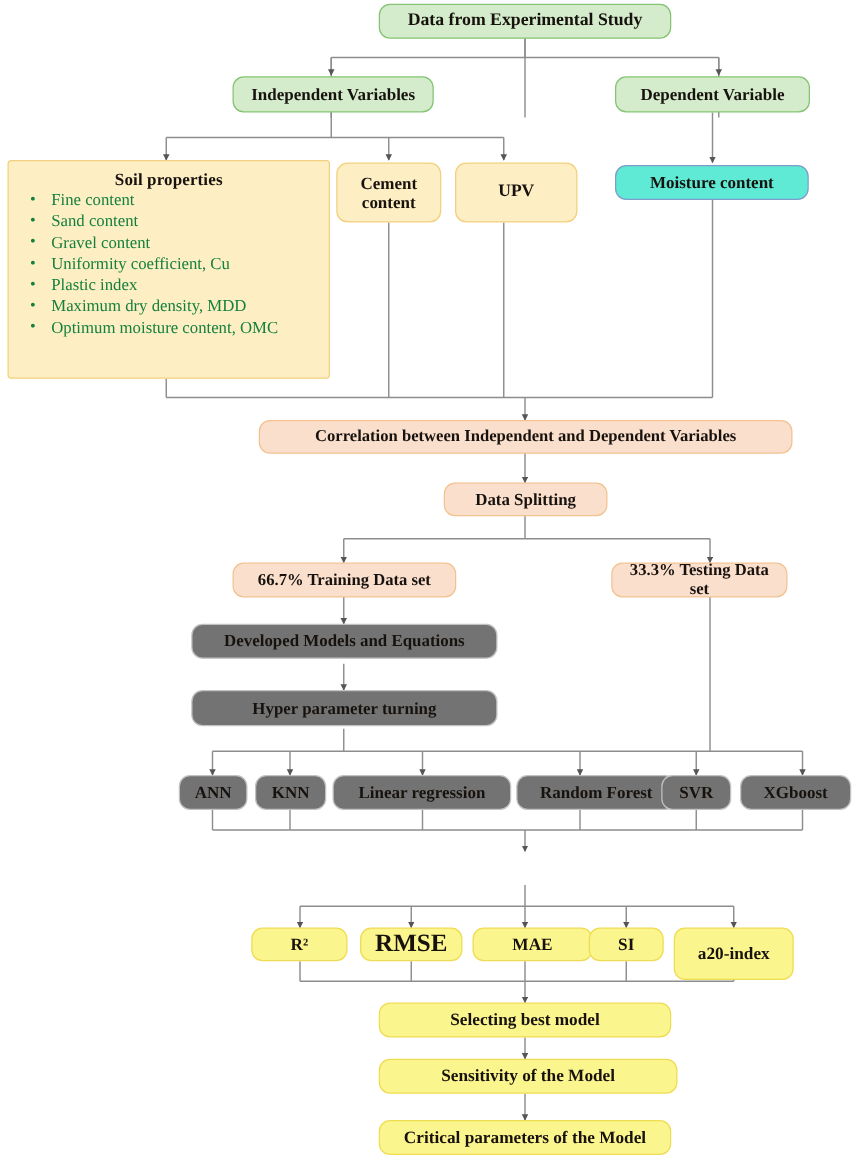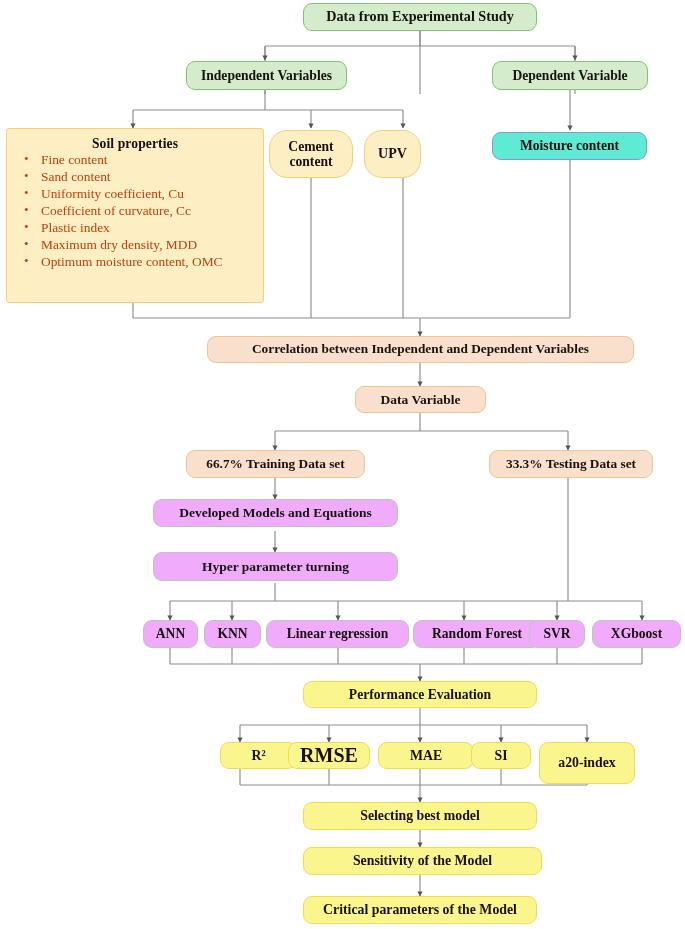--- a/index.html
+++ b/index.html
@@ -21,7 +21,7 @@
   }
   .green{background:#d4eccb;border-color:#84c374;}
   .peach{background:#fbdfcd;border-color:#f2c391;}
-  .cream{background:#fdeec4;border-color:#f3d07e;border-radius:18px;}
+  .cream{background:#fdeec4;border-color:#f3d07e;}
   .blue {background:#5eead4;border-color:#7e9dca;}
   .grey {background:#f0abfc;border-color:#c2c2c2;}
   .yellow{background:#fbf58e;border-color:#f0dc52;}

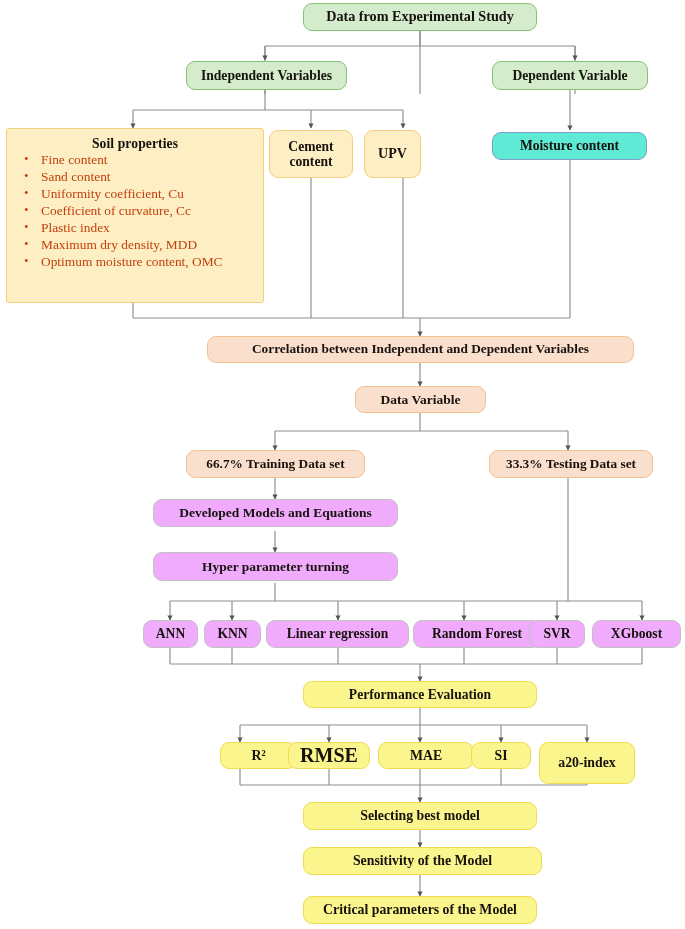--- a/index.html
+++ b/index.html
@@ -37,7 +37,7 @@
   .soil-list{margin:0;padding:0;list-style:none;}
   .soil-list li{
     font-weight:normal;font-size:13.4px;line-height:1.265;
-    padding-left:24px;position:relative;color:#c2410c;
+    padding-left:24px;position:relative;color:#15803d;
   }
   .soil-list li:before{
     content:"\2022";position:absolute;left:7px;top:-1px;font-size:13px;

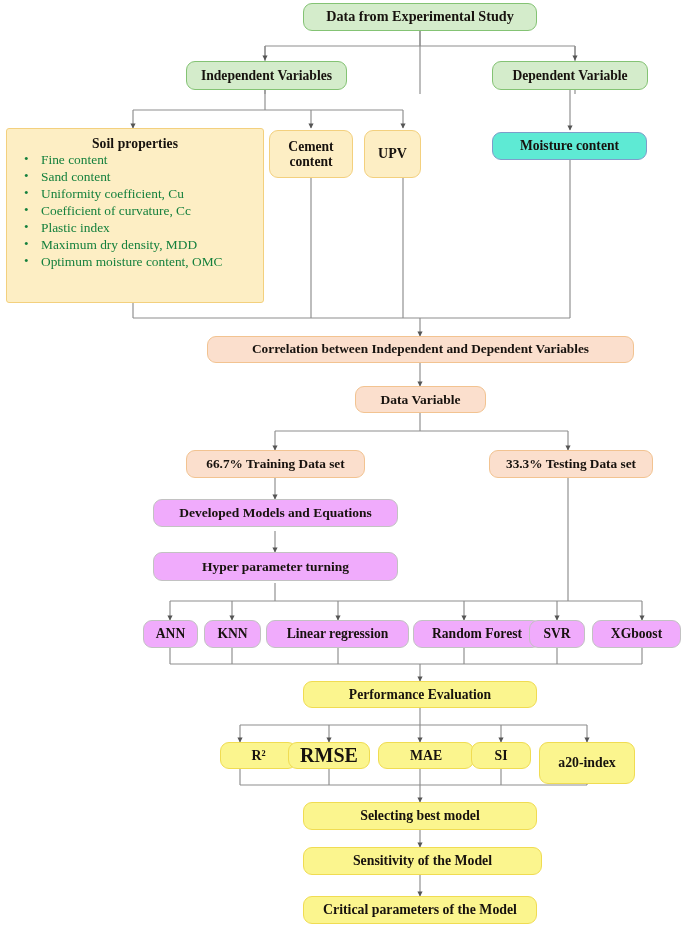--- a/index.html
+++ b/index.html
@@ -154,7 +154,7 @@
     <span>content</span>
   </div>
 
-  <div class="node cream" style="left:364px;top:130px;width:57px;height:48px;font-size:14px;">UPV</div>
+  <div class="node cream" style="left:364px;top:130px;width:98px;height:48px;font-size:14px;">UPV</div>
 
   <div class="node blue" style="left:492px;top:132px;width:155px;height:28px;font-size:13.6px;">Moisture content</div>
 

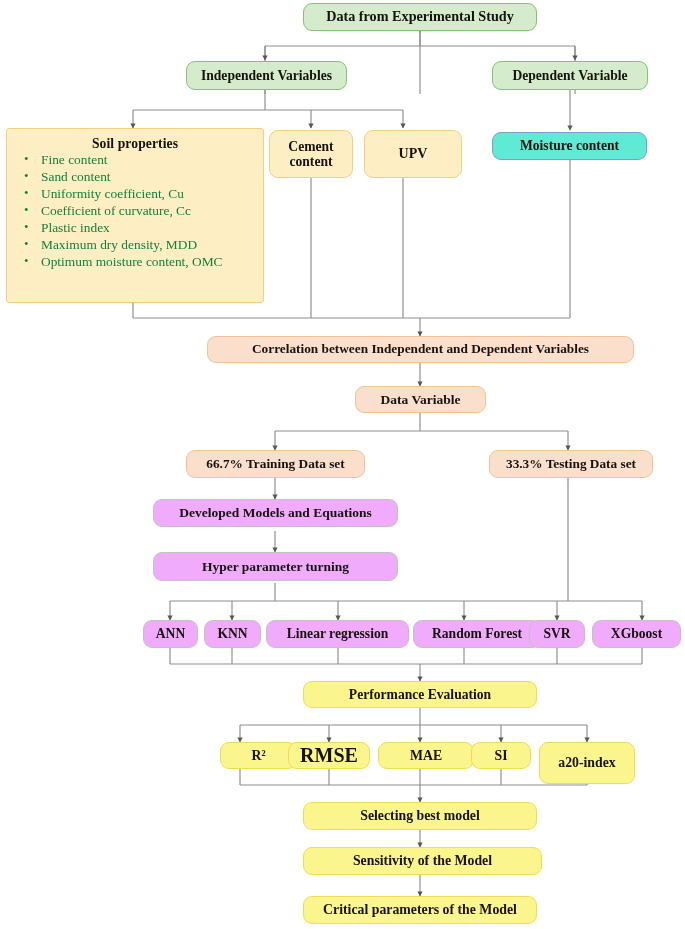--- a/index.html
+++ b/index.html
@@ -141,6 +141,7 @@
     <ul class="soil-list">
       <li>Fine content</li>
       <li>Sand content</li>
+      <li>Gravel content</li>
       <li>Uniformity coefficient, Cu</li>
       <li>Coefficient of curvature, Cc</li>
       <li>Plastic index</li>

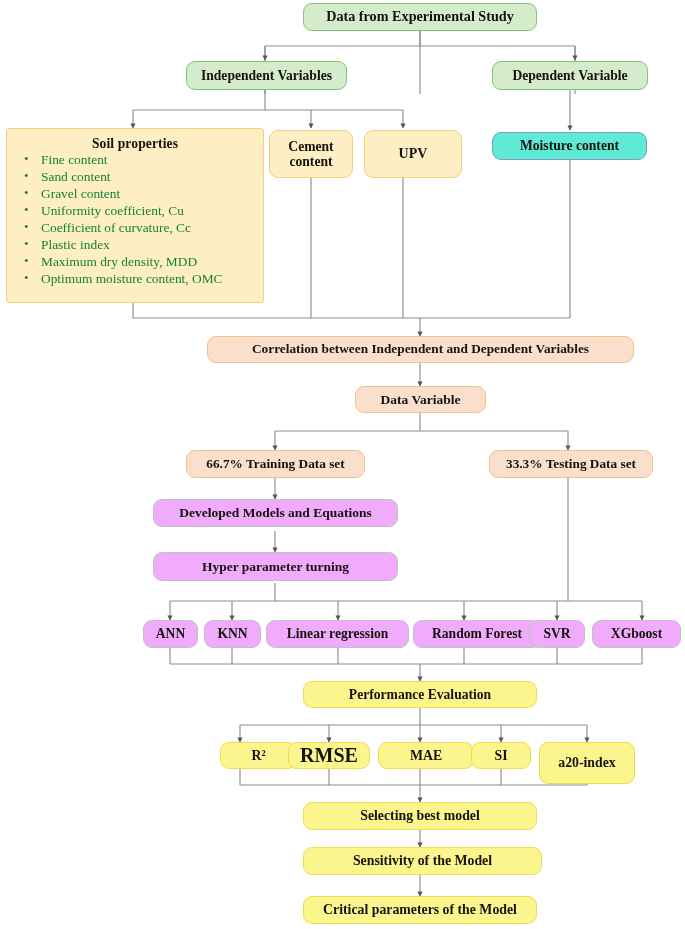--- a/index.html
+++ b/index.html
@@ -143,7 +143,6 @@
       <li>Sand content</li>
       <li>Gravel content</li>
       <li>Uniformity coefficient, Cu</li>
-      <li>Coefficient of curvature, Cc</li>
       <li>Plastic index</li>
       <li>Maximum dry density, MDD</li>
       <li>Optimum moisture content, OMC</li>

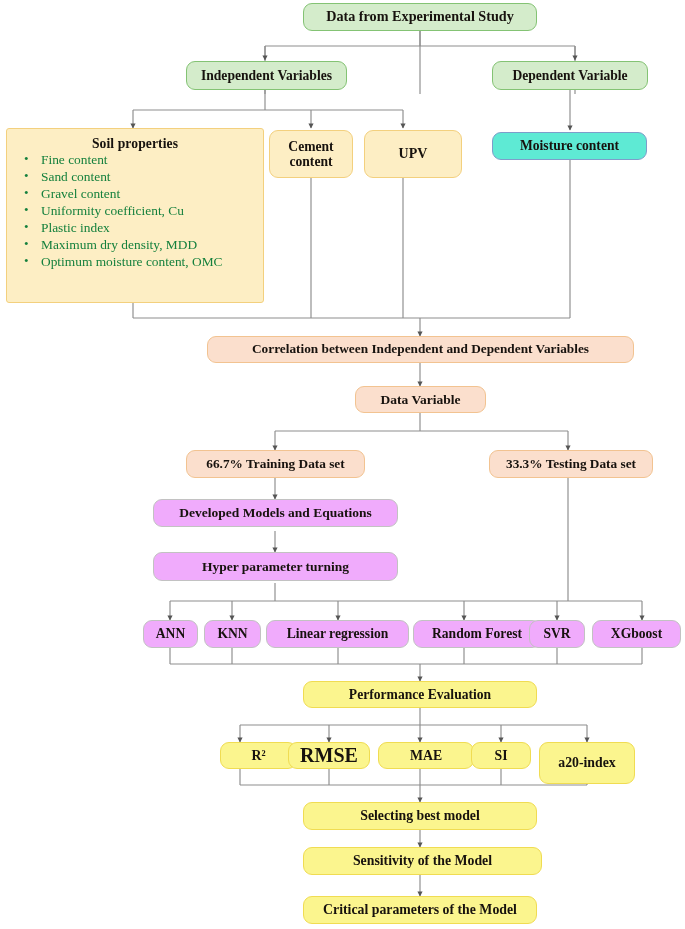--- a/index.html
+++ b/index.html
@@ -160,7 +160,7 @@
 
   <div class="node peach" style="left:207px;top:336px;width:427px;height:27px;font-size:13.3px;">Correlation between Independent and Dependent Variables</div>
 
-  <div class="node peach" style="left:355px;top:386px;width:131px;height:27px;font-size:13.5px;">Data Variable</div>
+  <div class="node peach" style="left:355px;top:386px;width:131px;height:27px;font-size:13.5px;">Data Splitting</div>
 
   <div class="node peach" style="left:186px;top:450px;width:179px;height:28px;font-size:13.3px;">66.7% Training Data set</div>
 

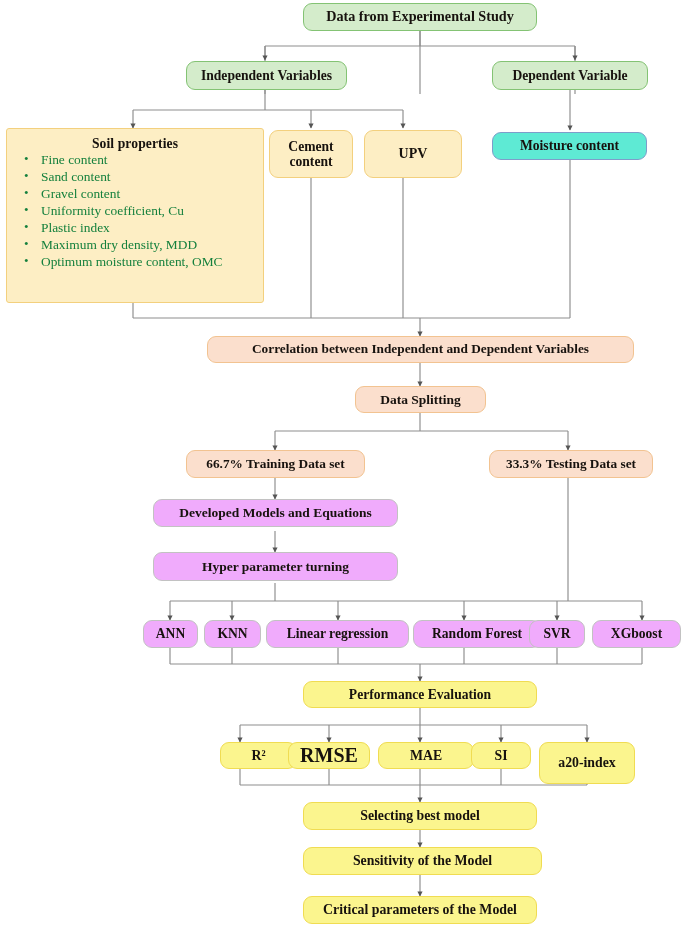--- a/index.html
+++ b/index.html
@@ -164,7 +164,7 @@
 
   <div class="node peach" style="left:186px;top:450px;width:179px;height:28px;font-size:13.3px;">66.7% Training Data set</div>
 
-  <div class="node peach" style="left:489px;top:450px;width:164px;height:28px;font-size:13.3px;">33.3% Testing Data set</div>
+  <div class="node peach" style="left:489px;top:450px;width:141px;height:28px;font-size:13.3px;">33.3% Testing Data set</div>
 
   <div class="node grey" style="left:153px;top:499px;width:245px;height:28px;font-size:13.5px;">Developed Models and Equations</div>
 

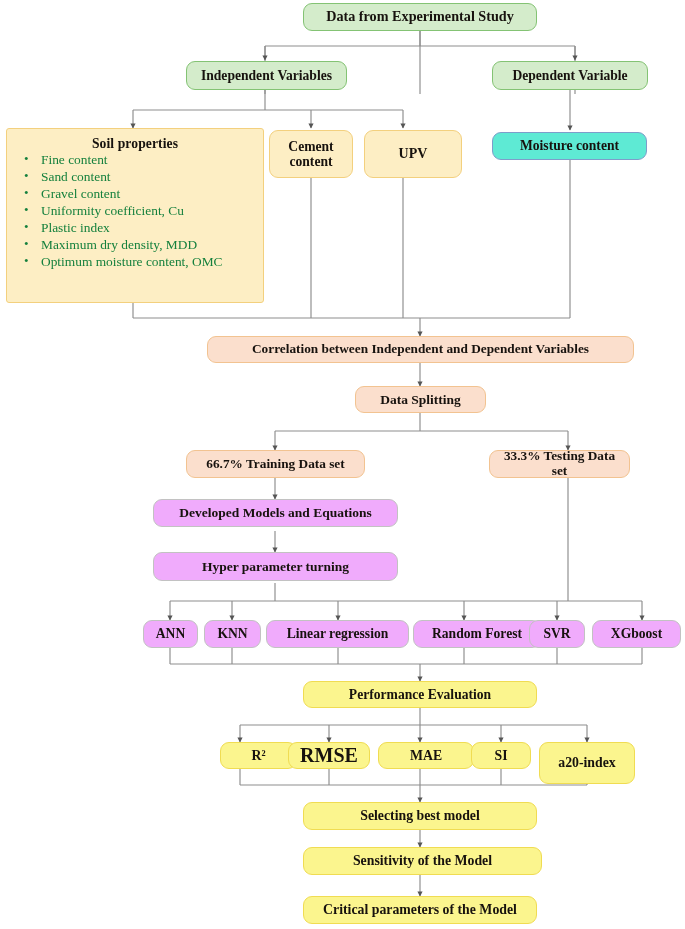--- a/index.html
+++ b/index.html
@@ -23,7 +23,7 @@
   .peach{background:#fbdfcd;border-color:#f2c391;}
   .cream{background:#fdeec4;border-color:#f3d07e;}
   .blue {background:#5eead4;border-color:#7e9dca;}
-  .grey {background:#f0abfc;border-color:#c2c2c2;}
+  .grey {background:#737373;border-color:#c2c2c2;}
   .yellow{background:#fbf58e;border-color:#f0dc52;}
 
   .soilbox{

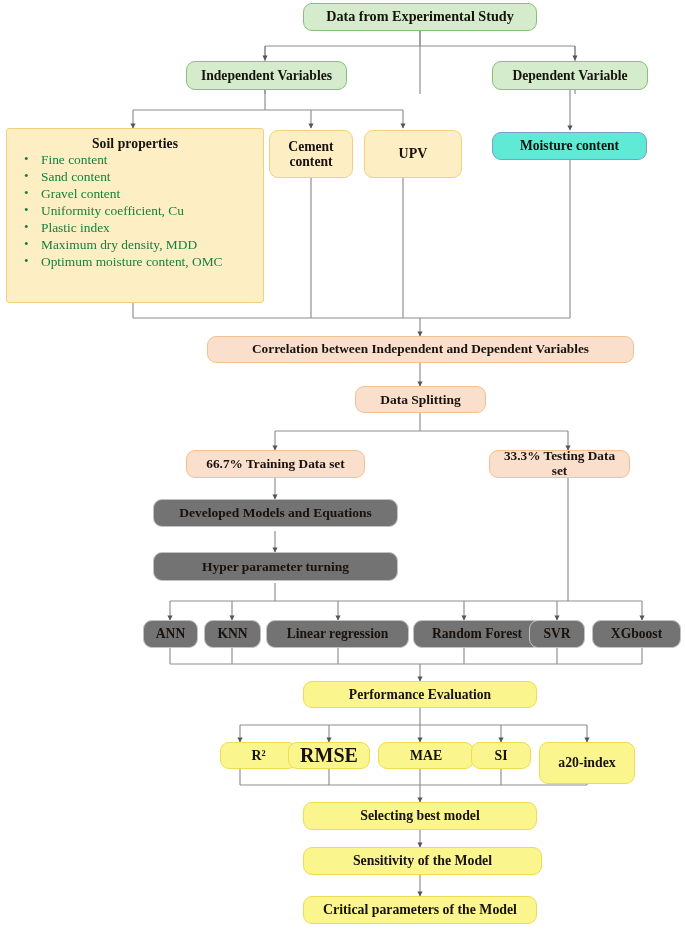--- a/index.html
+++ b/index.html
@@ -177,7 +177,6 @@
   <div class="node grey" style="left:529px;top:620px;width:56px;height:28px;font-size:13.6px;">SVR</div>
   <div class="node grey" style="left:592px;top:620px;width:89px;height:28px;font-size:13.6px;">XGboost</div>
 
-  <div class="node yellow" style="left:303px;top:681px;width:234px;height:27px;font-size:13.6px;">Performance Evaluation</div>
 
   <div class="node yellow" style="left:220px;top:742px;width:77px;height:27px;font-size:13.8px;">R²</div>
   <div class="node yellow" style="left:288px;top:742px;width:82px;height:27px;font-size:20px;">RMSE</div>

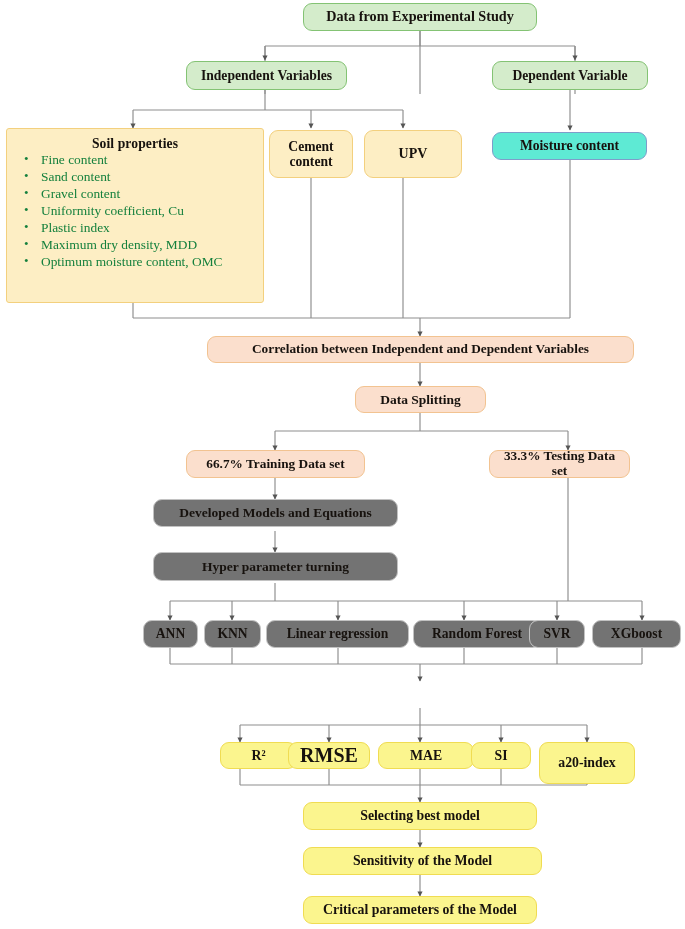--- a/index.html
+++ b/index.html
@@ -178,7 +178,7 @@
   <div class="node grey" style="left:592px;top:620px;width:89px;height:28px;font-size:13.6px;">XGboost</div>
 
 
-  <div class="node yellow" style="left:220px;top:742px;width:77px;height:27px;font-size:13.8px;">R²</div>
+  <div class="node yellow" style="left:201px;top:742px;width:77px;height:27px;font-size:13.8px;">R²</div>
   <div class="node yellow" style="left:288px;top:742px;width:82px;height:27px;font-size:20px;">RMSE</div>
   <div class="node yellow" style="left:378px;top:742px;width:96px;height:27px;font-size:13.8px;">MAE</div>
   <div class="node yellow" style="left:471px;top:742px;width:60px;height:27px;font-size:13.8px;">SI</div>

